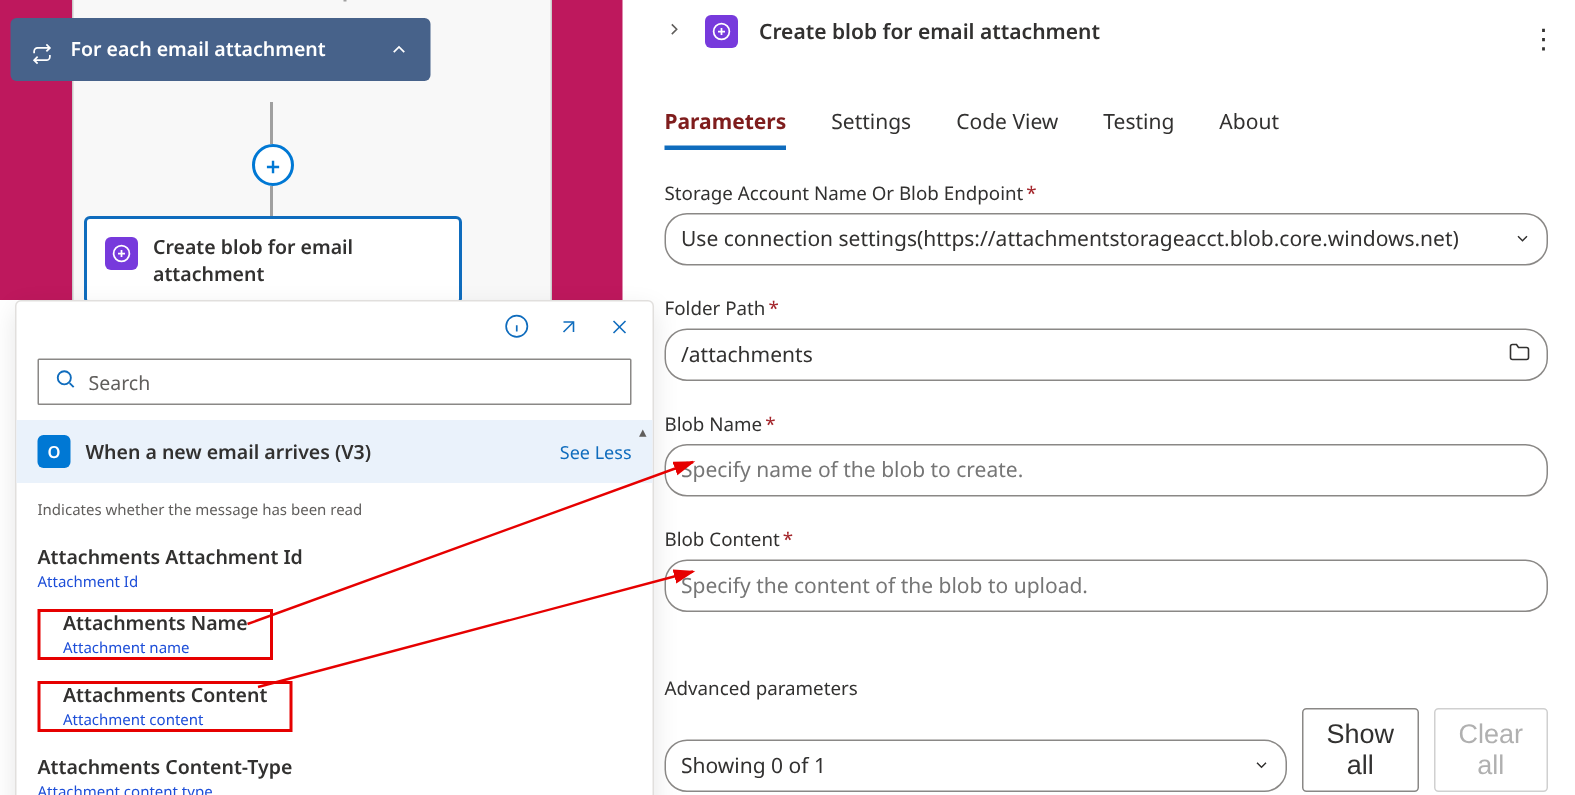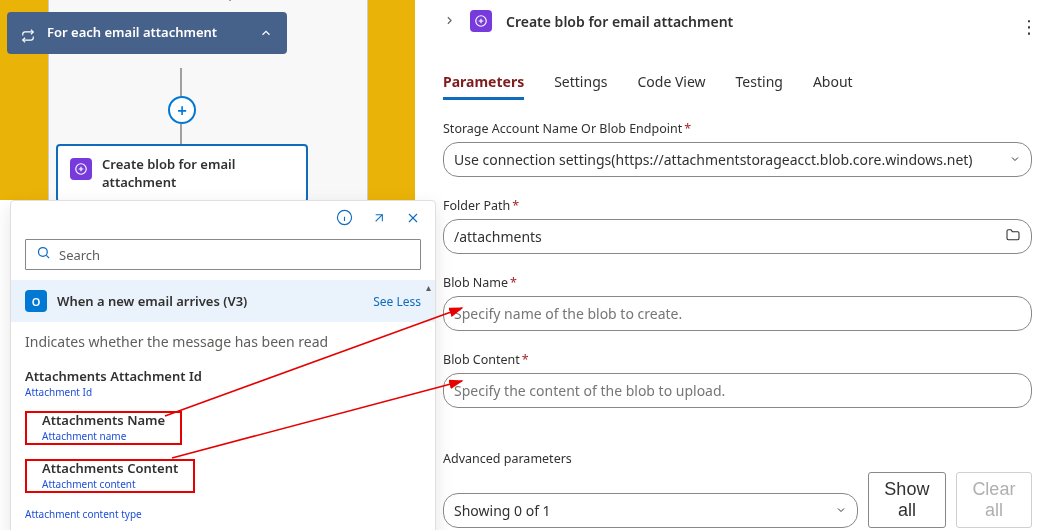--- a/index.html
+++ b/index.html
@@ -10,7 +10,7 @@
     }
     .flow-canvas{
       position:absolute;left:0;top:0;width:415px;height:200px;
-      background:#eab308;
+      background:#be185d;
     }
     .flow-outer-card{
       position:absolute;left:48px;top:-12px;width:320px;height:280px;

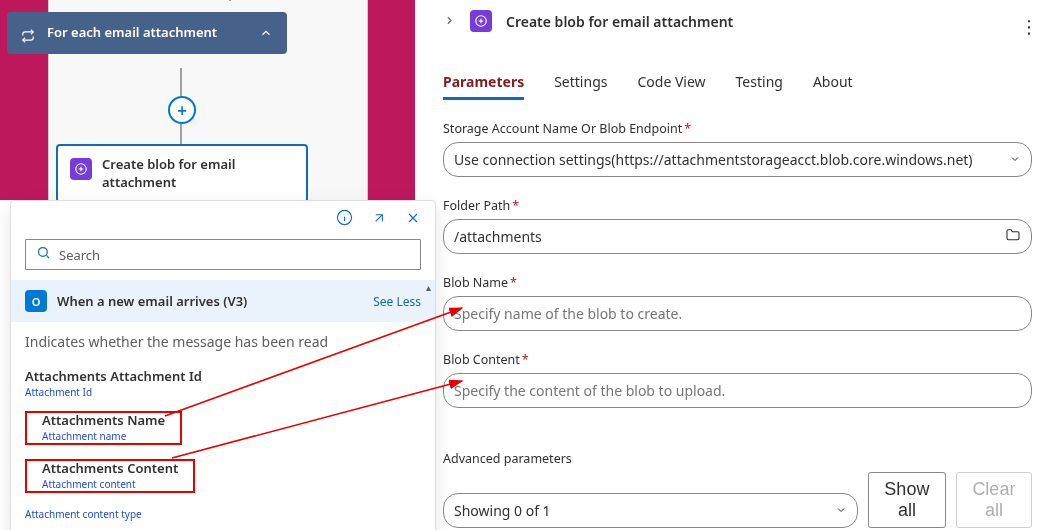--- a/index.html
+++ b/index.html
@@ -82,7 +82,7 @@
     }
     .dp-trigger .see{color:#0f6cbd;font-size:12px;}
     .dp-body{padding:6px 12px 14px 12px;}
-    .dp-desc{color:#605e5c;font-size:14px;padding:4px 2px 10px}
+    .dp-desc{color:#605e5c;font-size:10px;padding:4px 2px 10px}
     .dp-item{padding:6px 2px 6px 2px;}
     .dp-item .t{font-weight:600;}
     .dp-item .s{color:#1d4ed8;font-size:10px;}

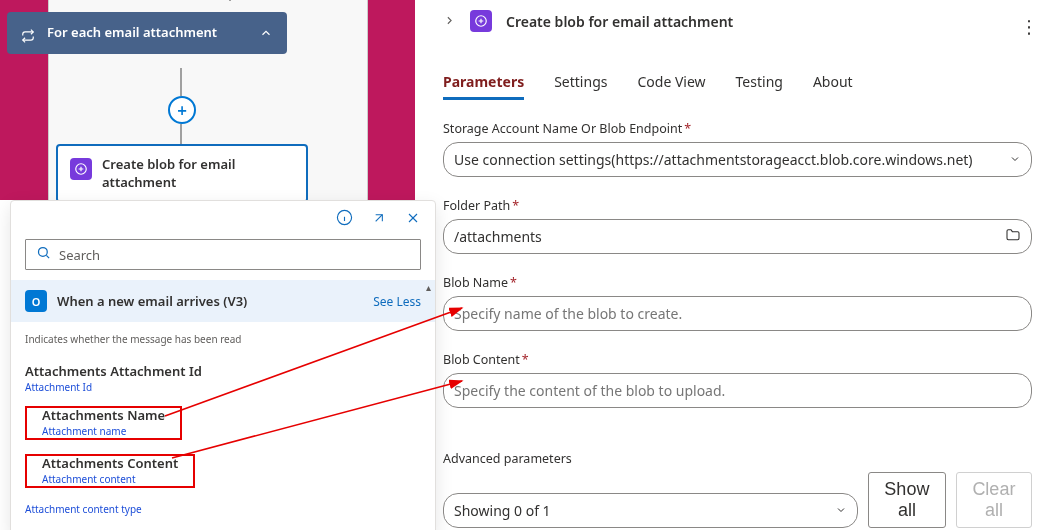--- a/index.html
+++ b/index.html
@@ -215,6 +215,7 @@
       <div style="line-height:1.15"><span class="boxed"><span class="t">Attachments Content</span><br><span class="s">Attachment content</span></span></div>
     </div>
     <div class="dp-item">
+      <div class="t">Attachments Content-Type</div>
       <div class="s">Attachment content type</div>
     </div>
   </div>

